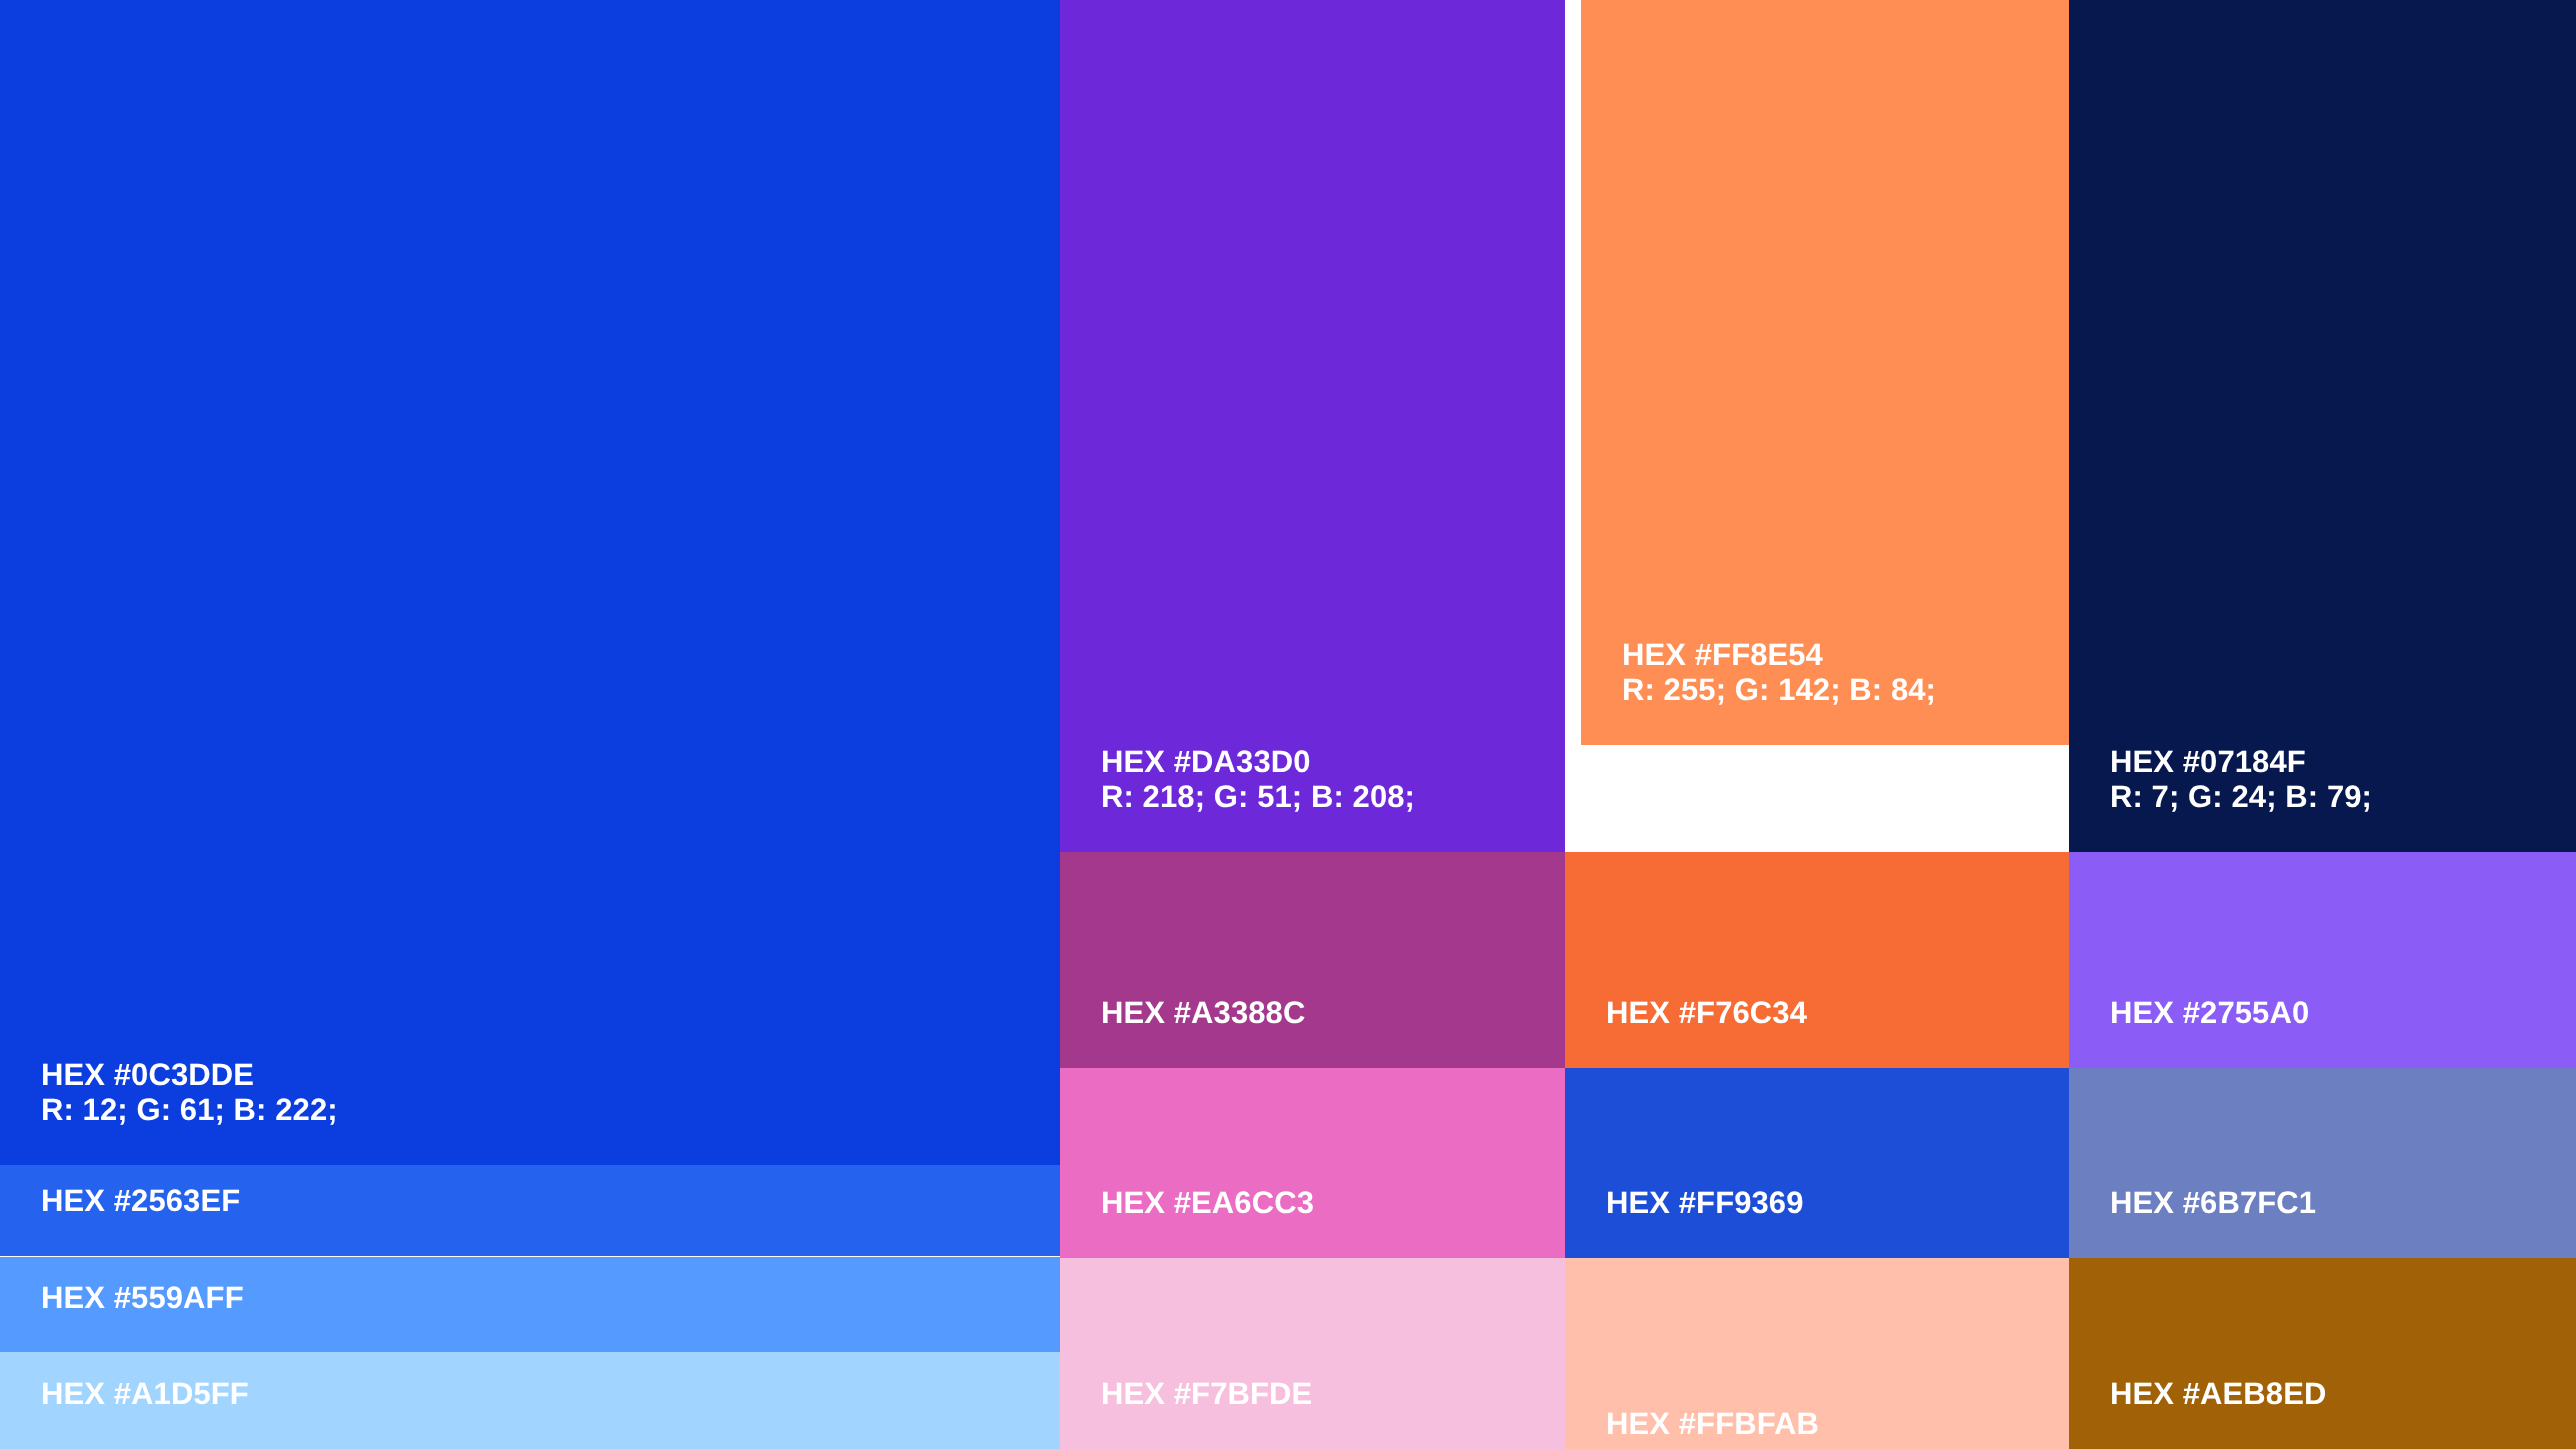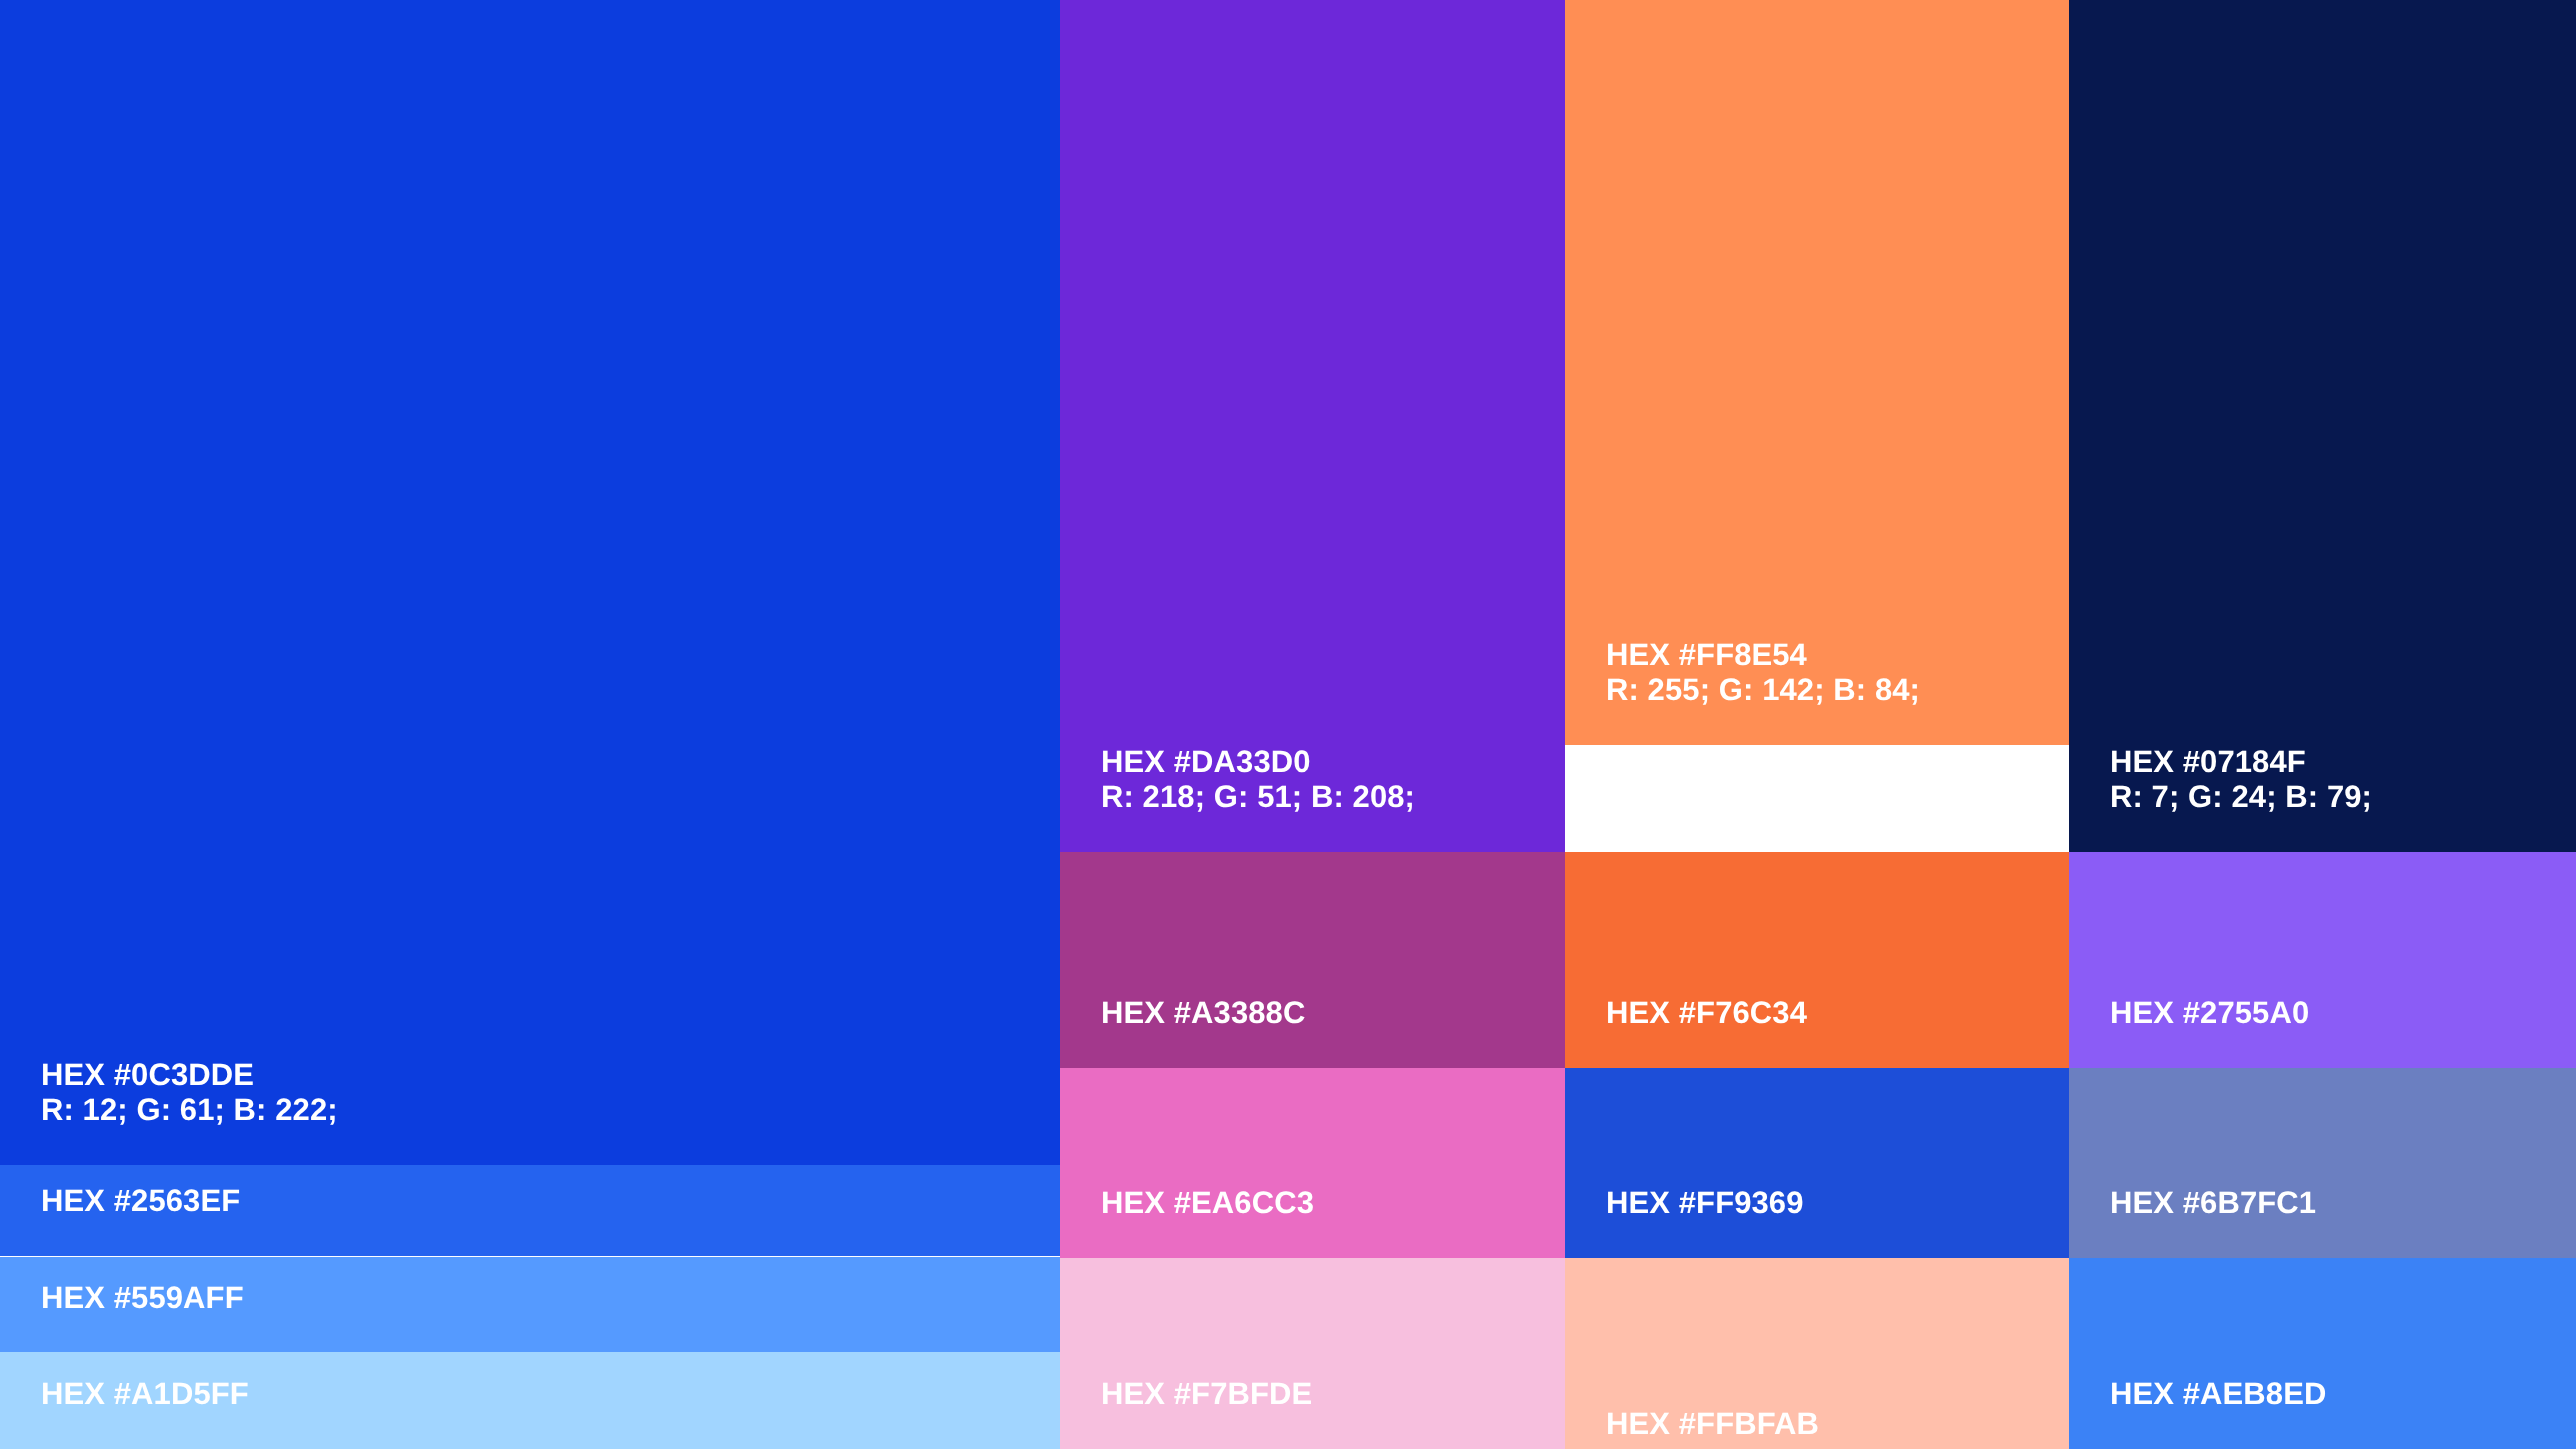--- a/index.html
+++ b/index.html
@@ -90,7 +90,7 @@
       </div>
     </div>
     <div class="column" style="left: 1565px; width: 504px;">
-      <div class="swatch" style="top: 0px; height: 745px; background: rgb(255, 142, 84);">
+      <div class="swatch" style="top: 0px; height: 745px; background: rgb(255, 142, 84); margin-left: 16px;">
         <div class="swatch-label"><span class="hexline">HEX #FF8E54</span><span class="rgbline">R: 255; G: 142; B: 84;</span></div>
       </div>
       <div class="swatch" style="top: 852px; height: 216px; background: rgb(247, 108, 52);">

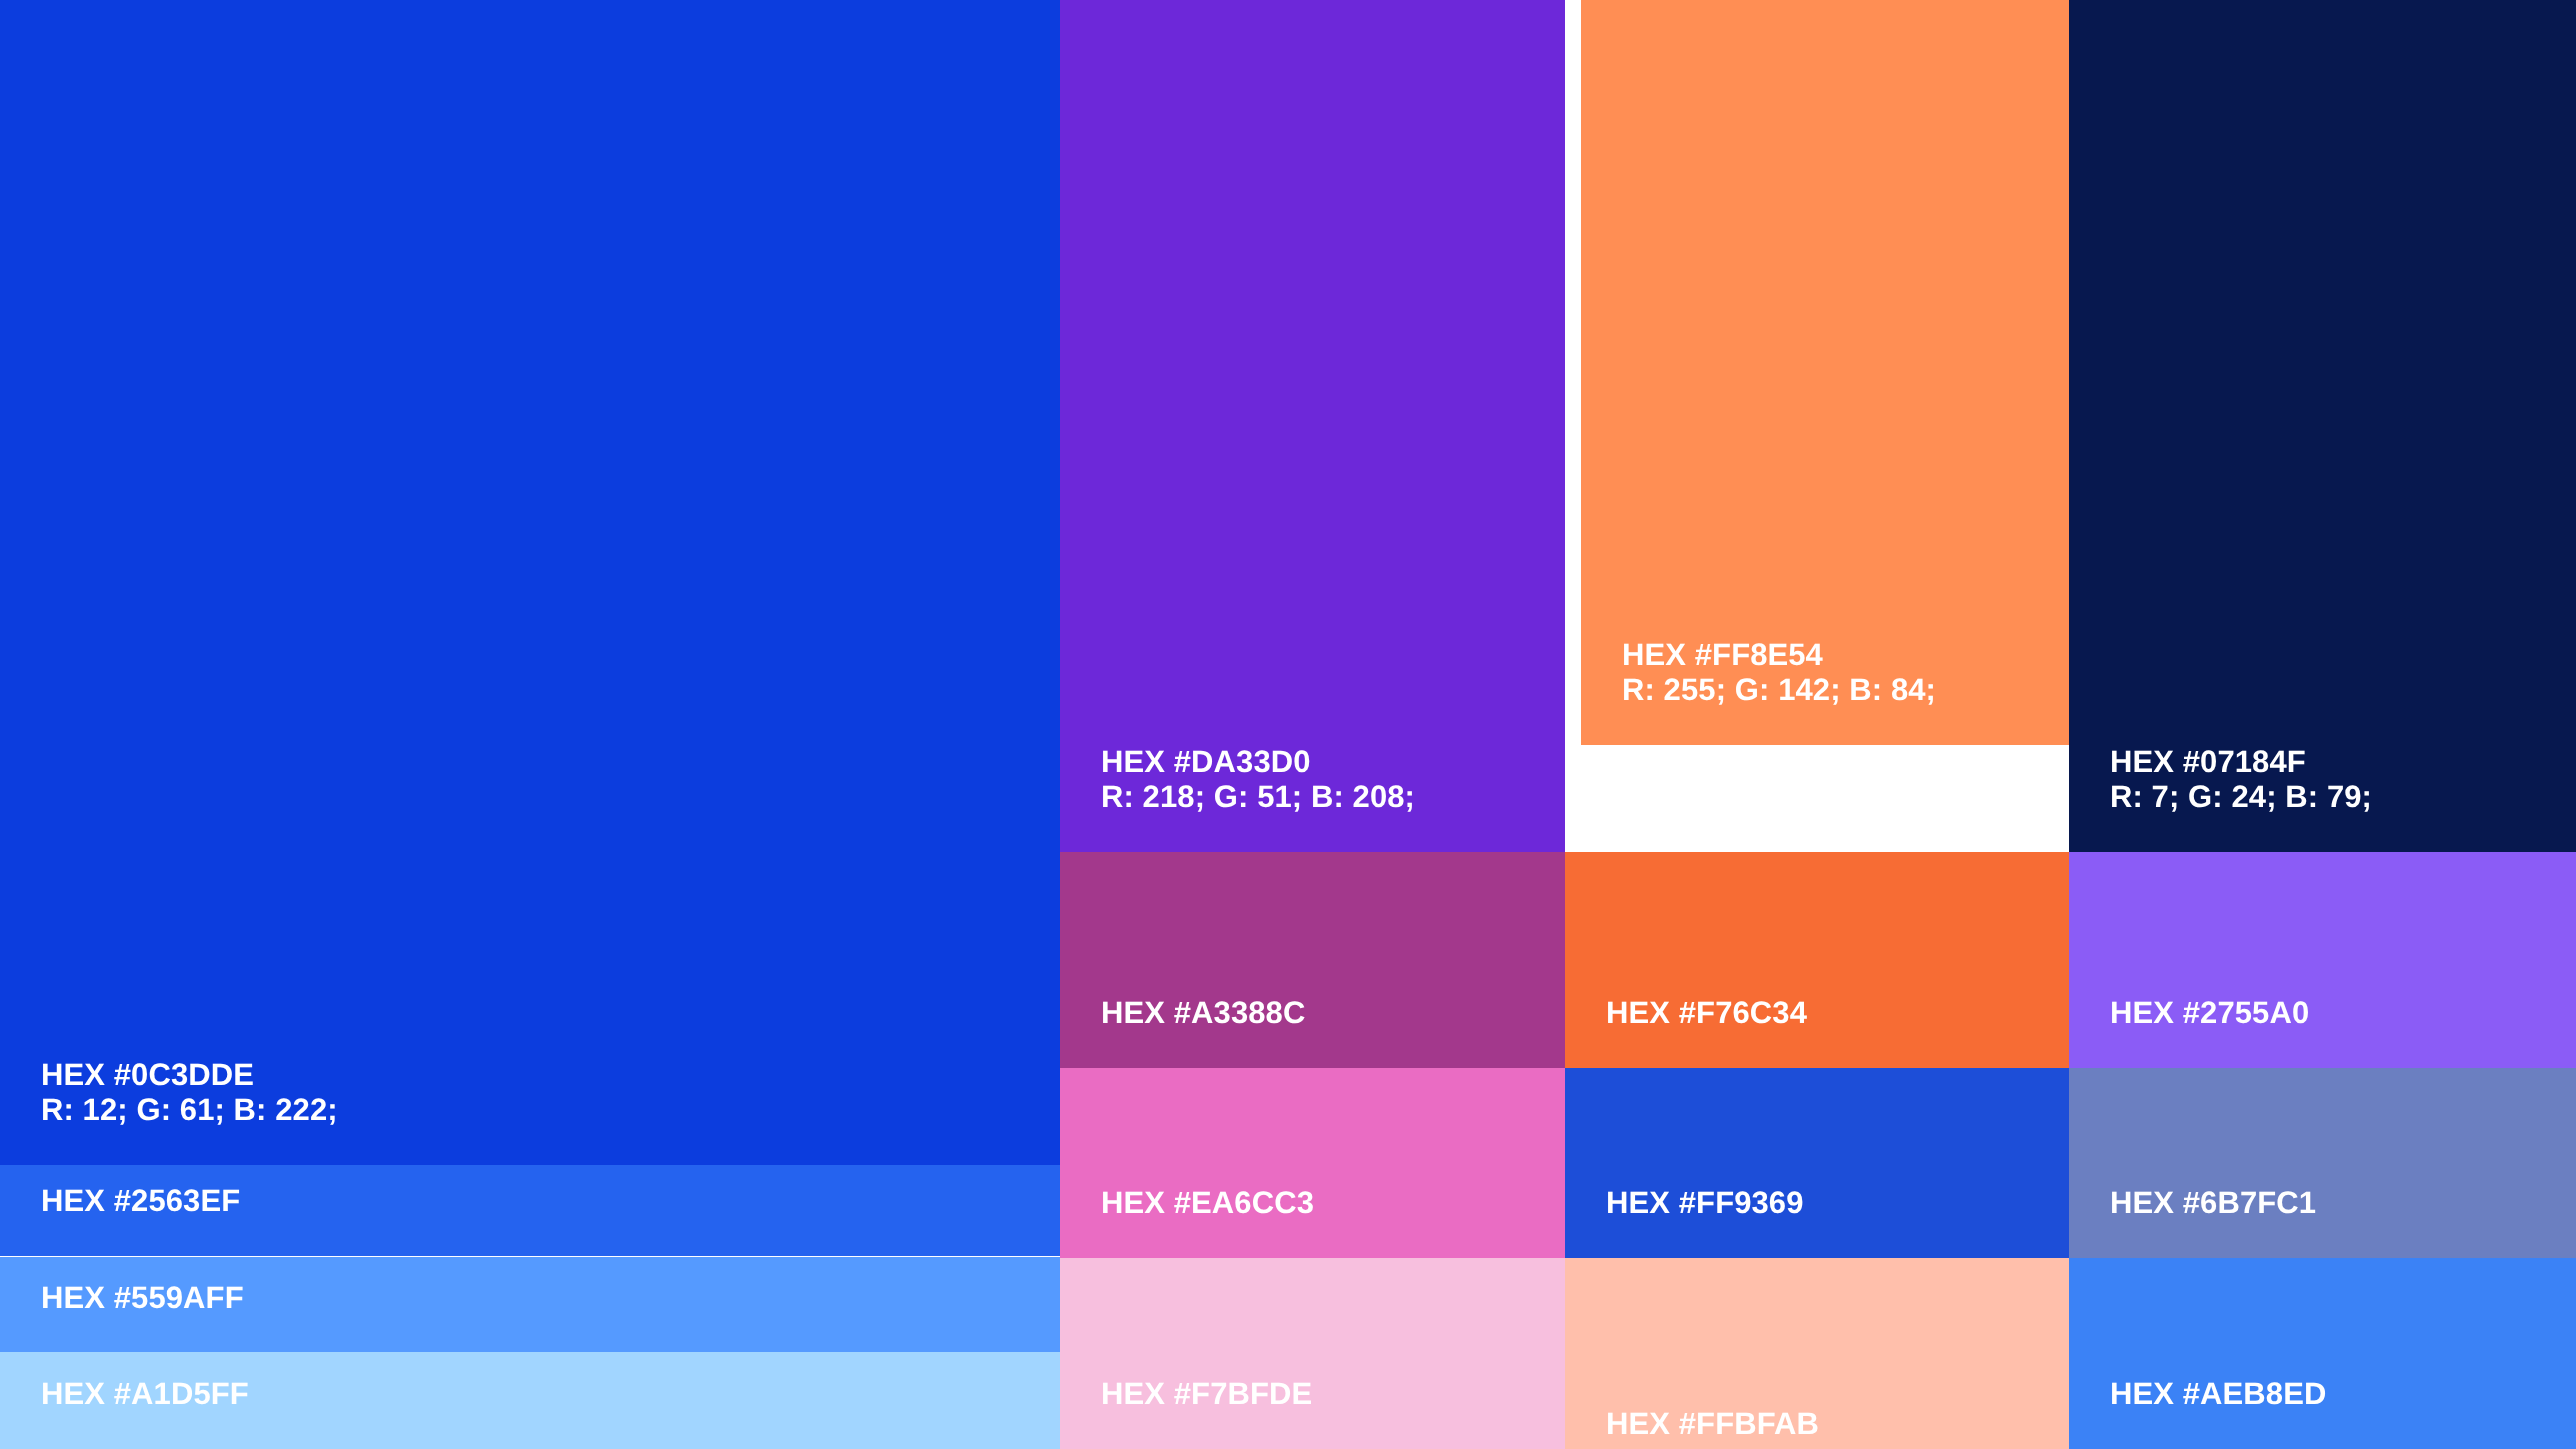--- a/index.html
+++ b/index.html
@@ -113,7 +113,7 @@
       <div class="swatch" style="top: 1068px; height: 190px; background: rgb(107, 127, 193);">
         <div class="swatch-label"><span class="hexline">HEX #6B7FC1</span></div>
       </div>
-      <div class="swatch" style="top: 1258px; height: 191px; background: #3b82f6;">
+      <div class="swatch" style="top: 1258px; height: 191px; background: #a16207;">
         <div class="swatch-label"><span class="hexline">HEX #AEB8ED</span></div>
       </div>
     </div>

